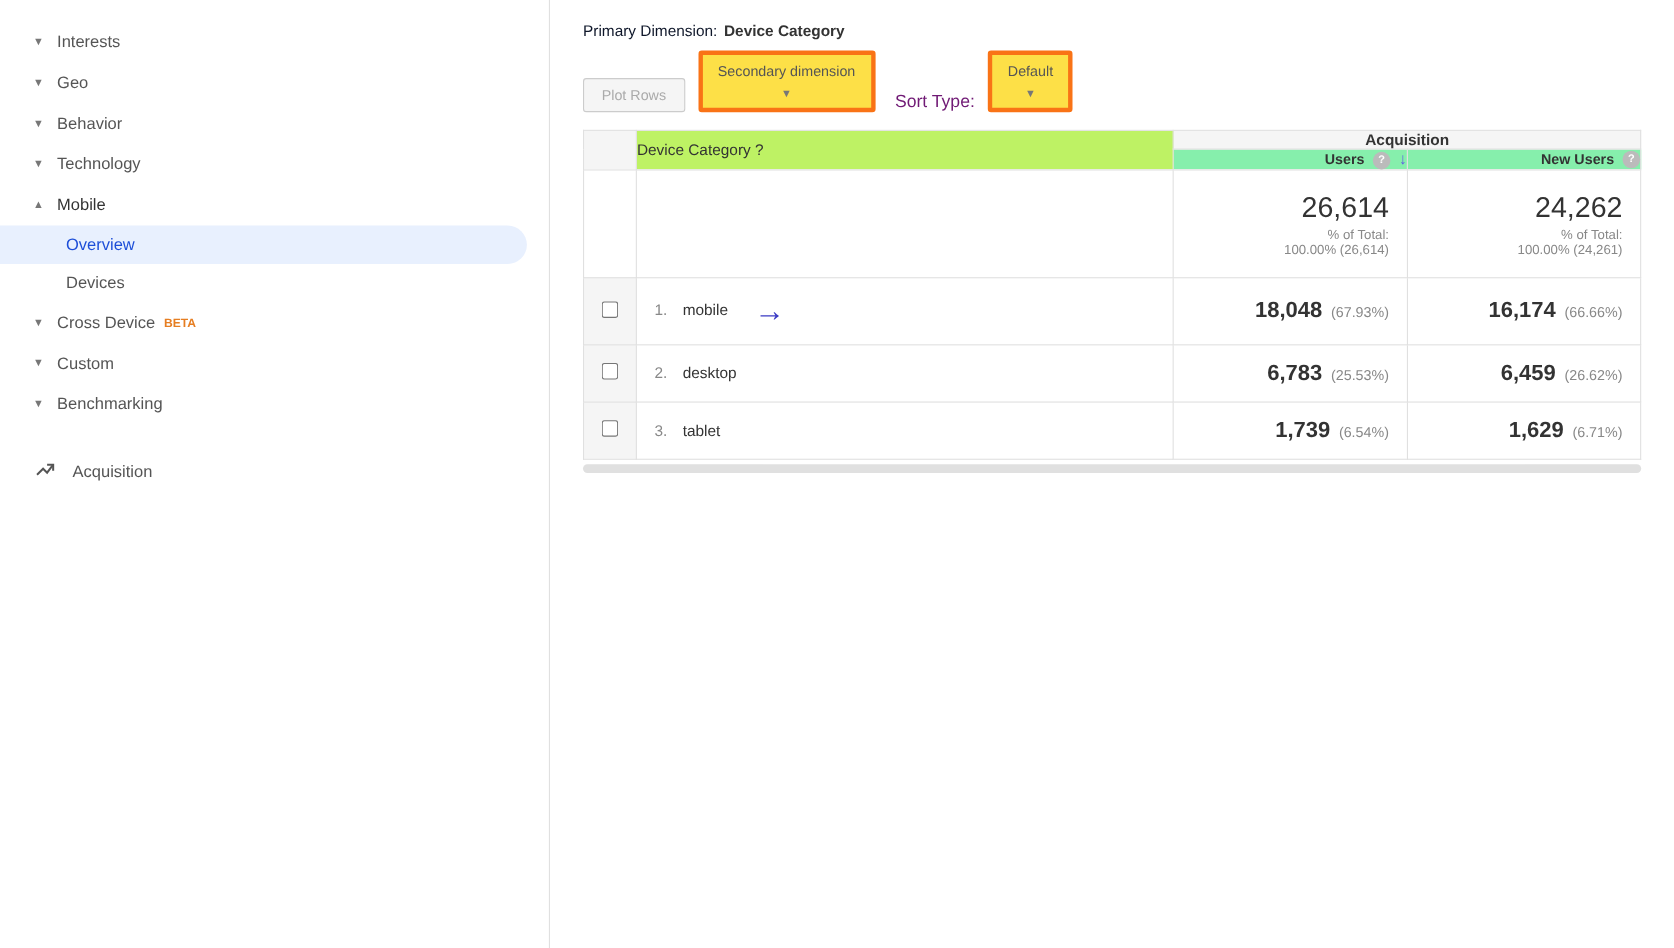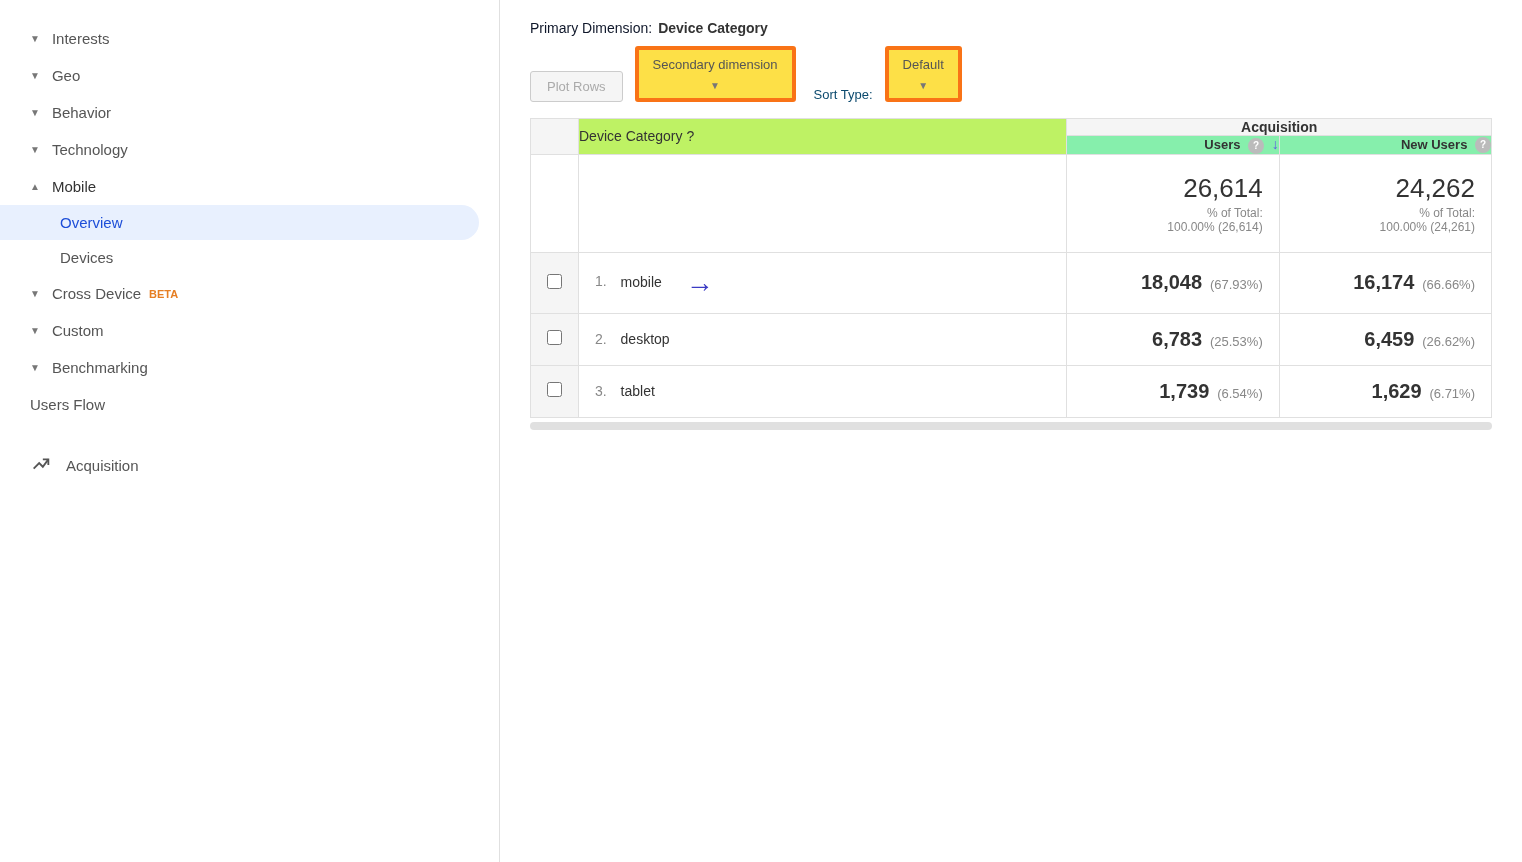--- a/index.html
+++ b/index.html
@@ -121,7 +121,7 @@
       flex-direction: column;
     }
     .dropdown-btn .chevron { font-size: 10px; color: #777; }
-    .sort-label { color: #0c4a6e; font-size: 13px; margin-left: 6px; }
+    .sort-label { color: #701a75; font-size: 16px; margin-left: 6px; }
 
     
     .data-table {

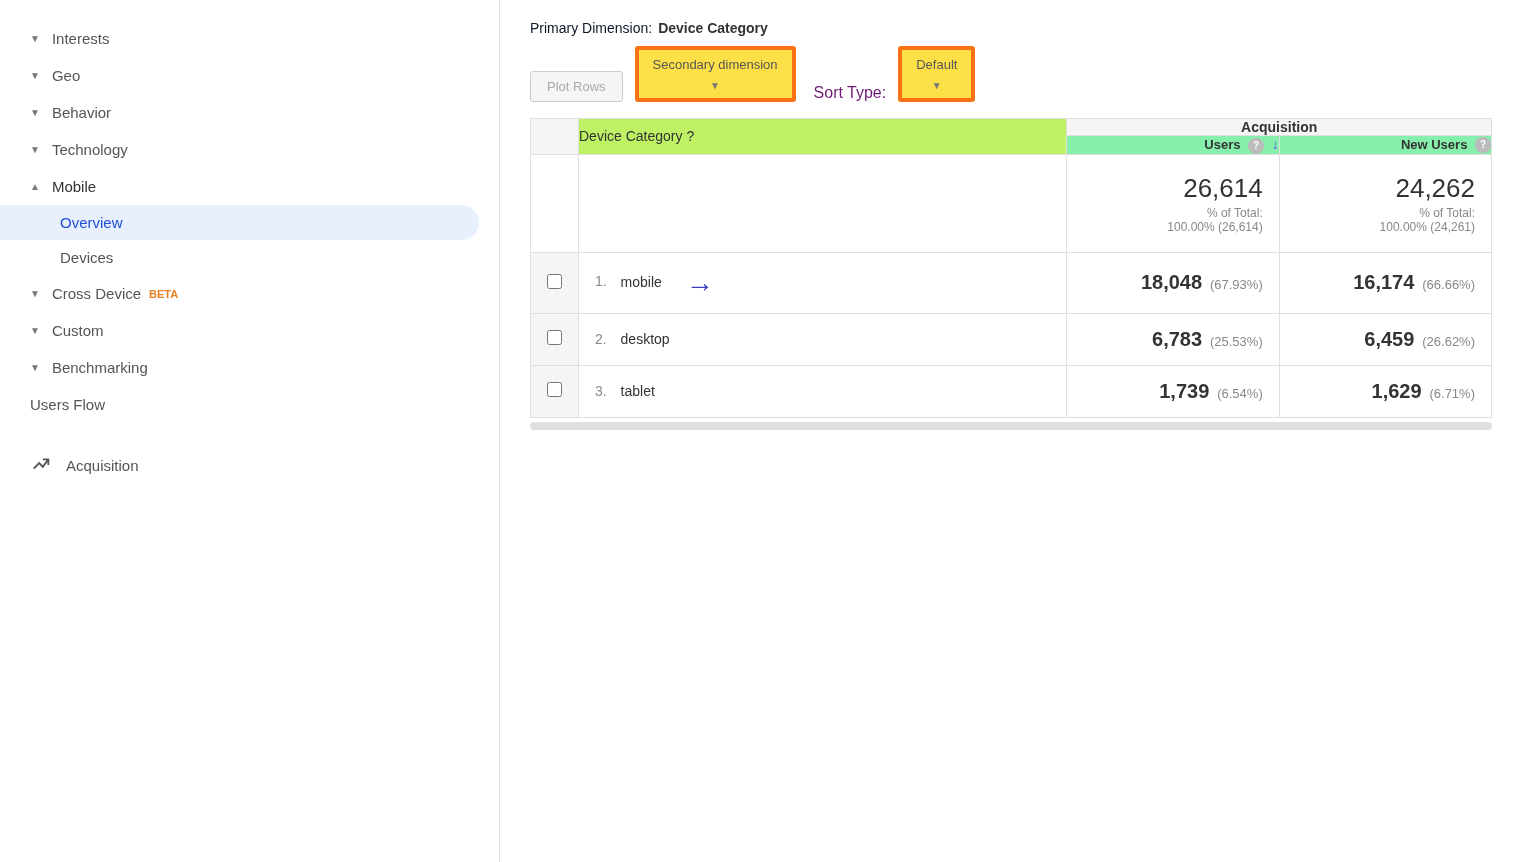--- a/index.html
+++ b/index.html
@@ -291,9 +291,6 @@
     <span class="arrow">▼</span>
     <span>Benchmarking</span>
   </div>
-  <div class="sidebar-item">
-    <span>Users Flow</span>
-  </div>
   <div class="sidebar-footer">
     <span class="acq-icon">
       <svg width="22" height="22" viewBox="0 0 24 24" fill="none" stroke="#555" stroke-width="2">

